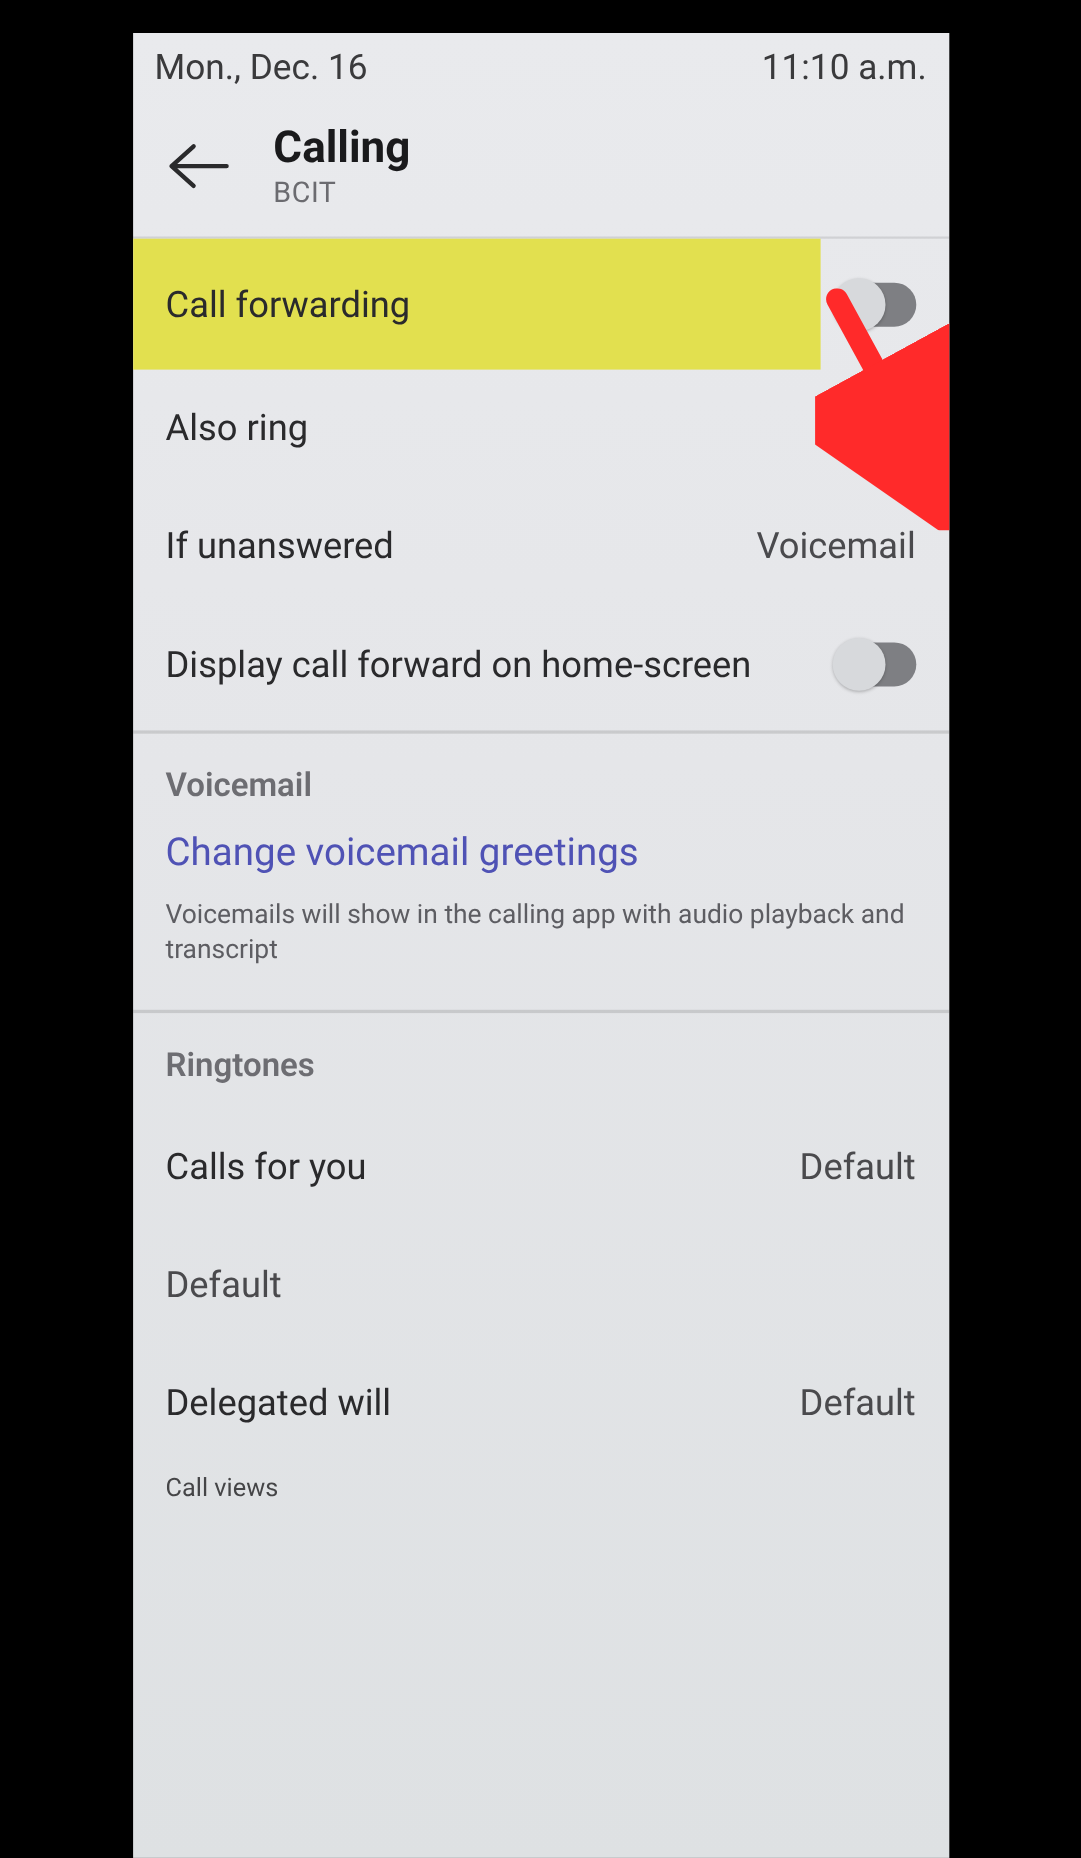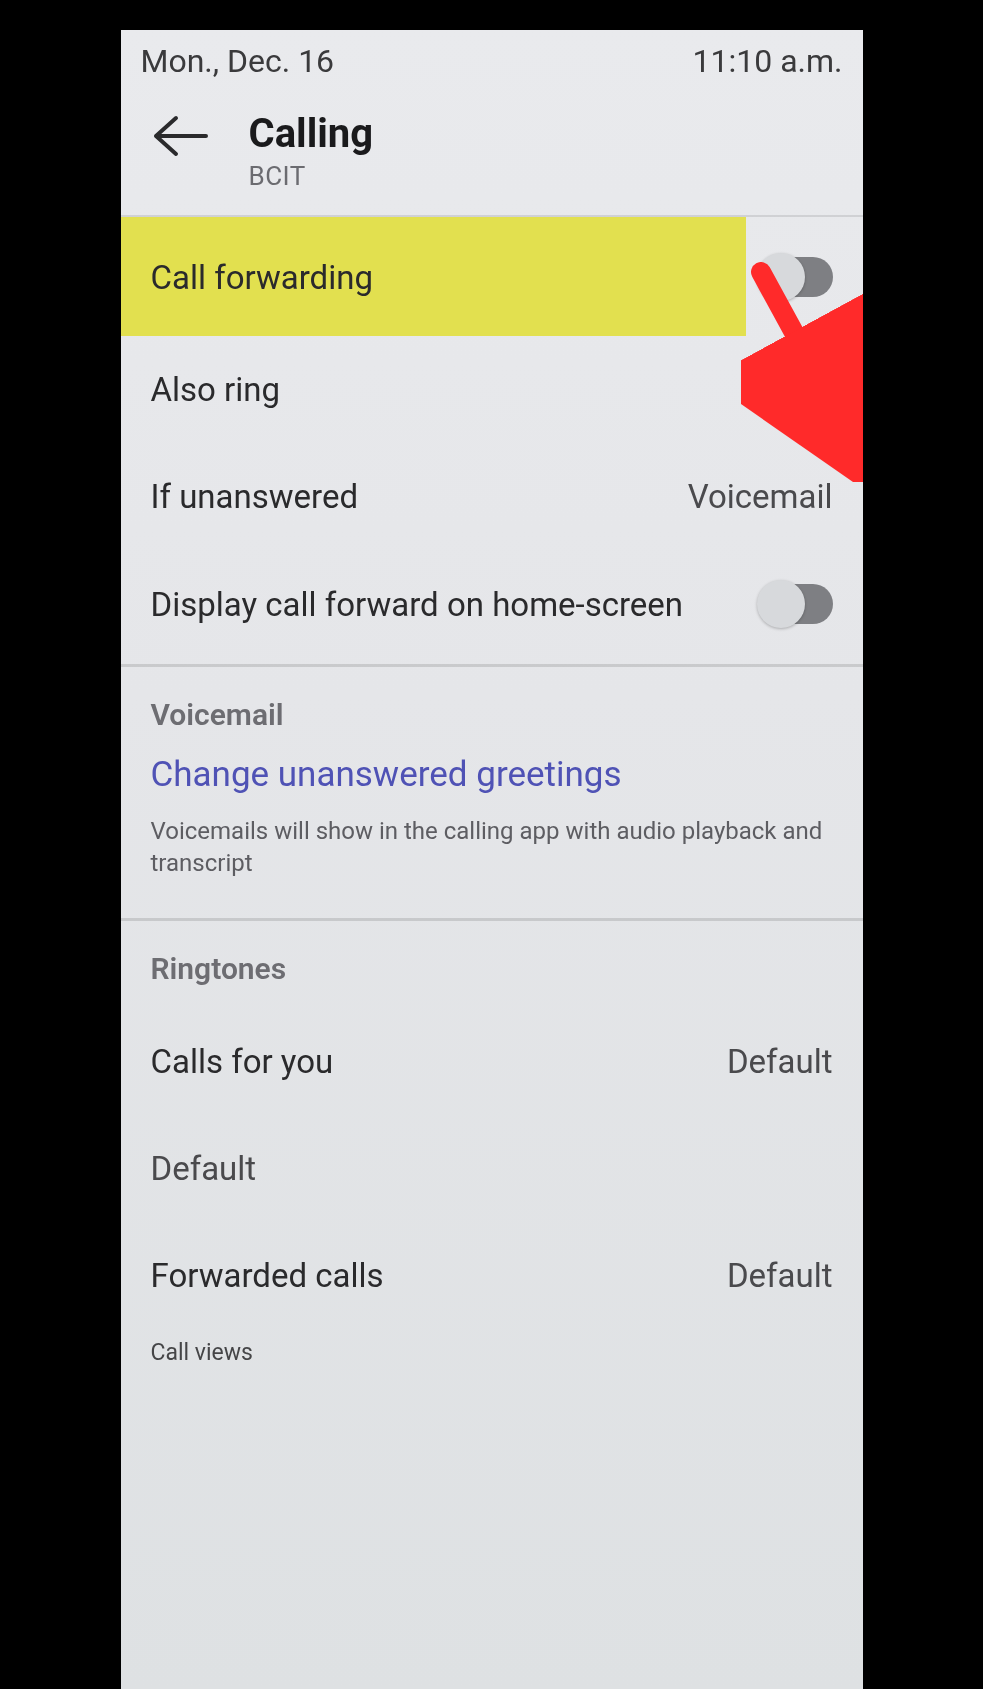--- a/index.html
+++ b/index.html
@@ -34,6 +34,7 @@
     }
     .header {
       display: flex;
+      align-items: center;
       padding: 30px 20px 24px 28px;
       gap: 36px;
     }

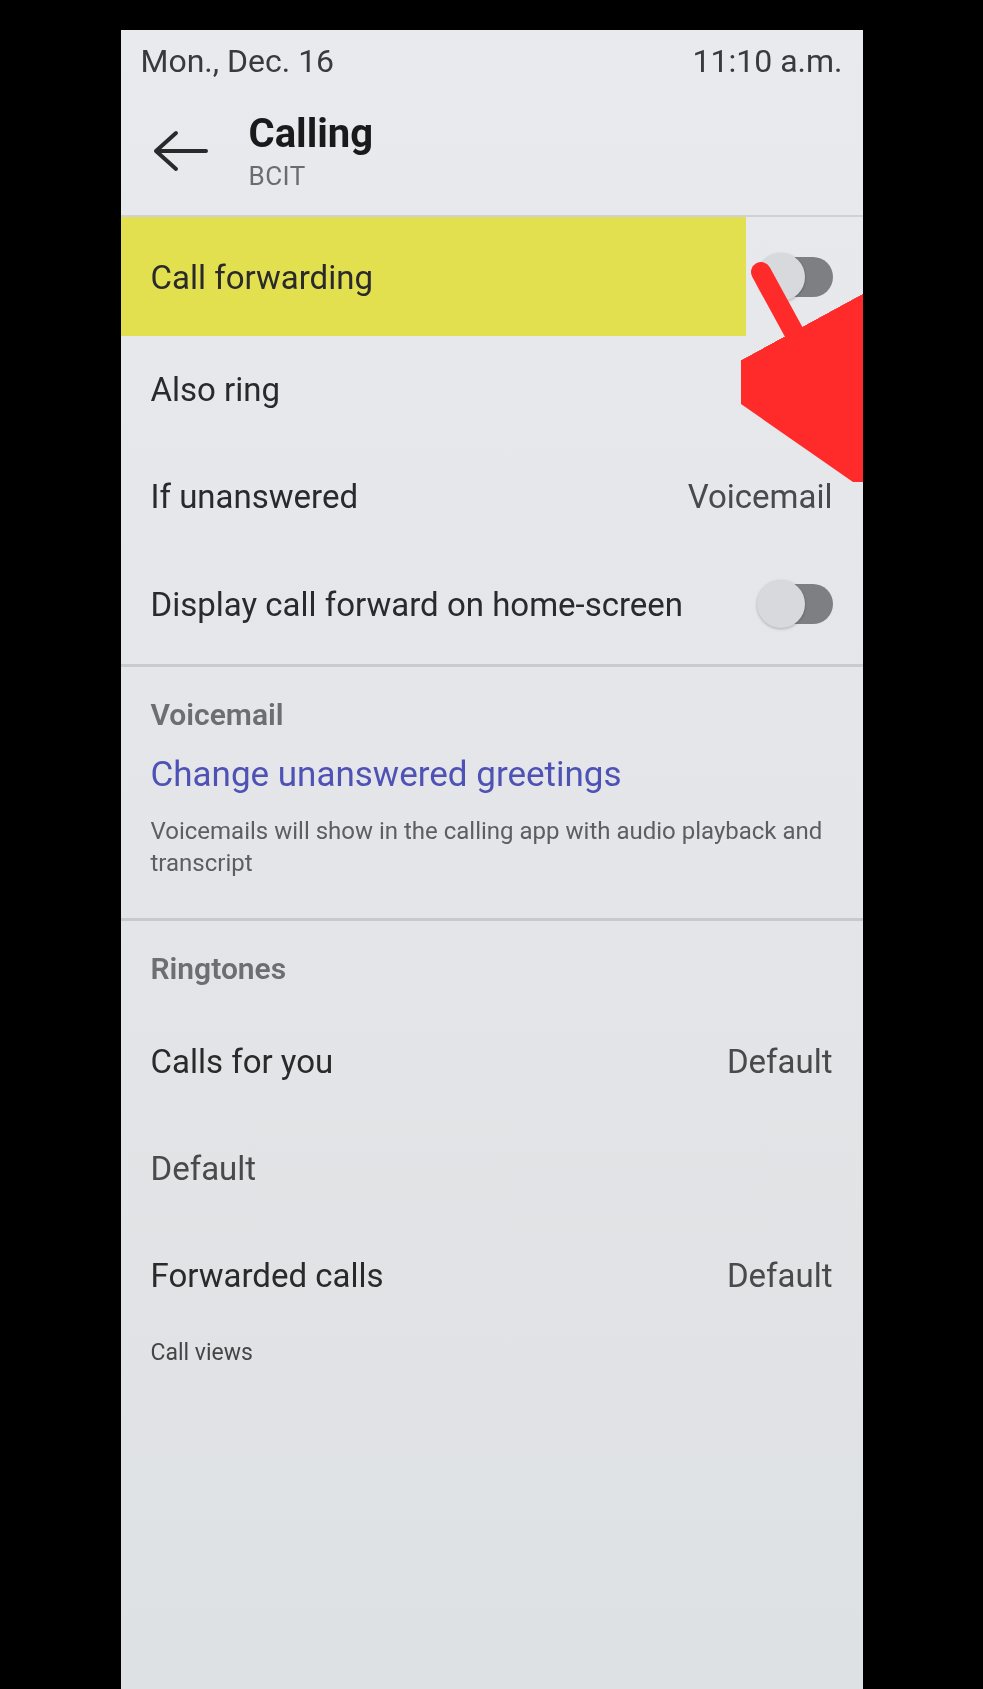--- a/index.html
+++ b/index.html
@@ -175,7 +175,7 @@
       <div class="section-divider"></div>
 
       <div class="section-header">Voicemail</div>
-      <div class="link-text">Change unanswered greetings</div>
+      <div class="link-text">Change voicemail greetings</div>
       <div class="description">Voicemails will show in the calling app with audio playback and transcript</div>
 
       <div class="section-divider"></div>

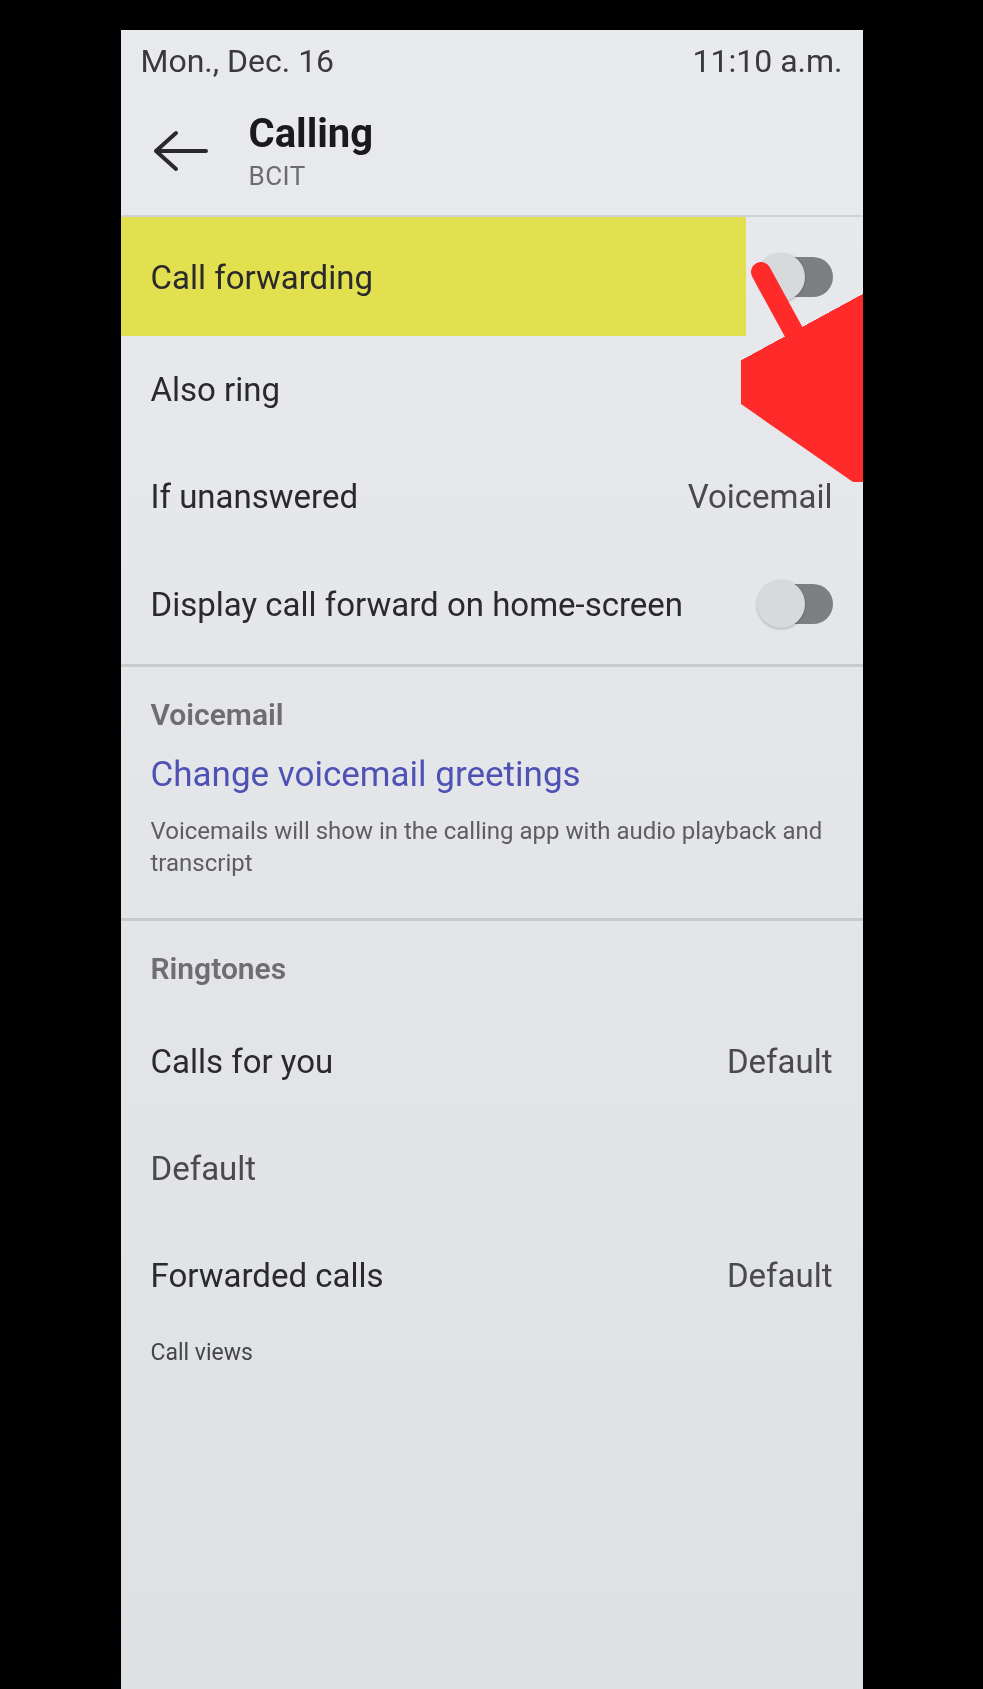--- a/index.html
+++ b/index.html
@@ -192,7 +192,7 @@
       </div>
 
       <div class="row">
-        <span class="label">Forwarded calls</span>
+        <span class="label">Delegated will</span>
         <span class="value">Default</span>
       </div>
 

